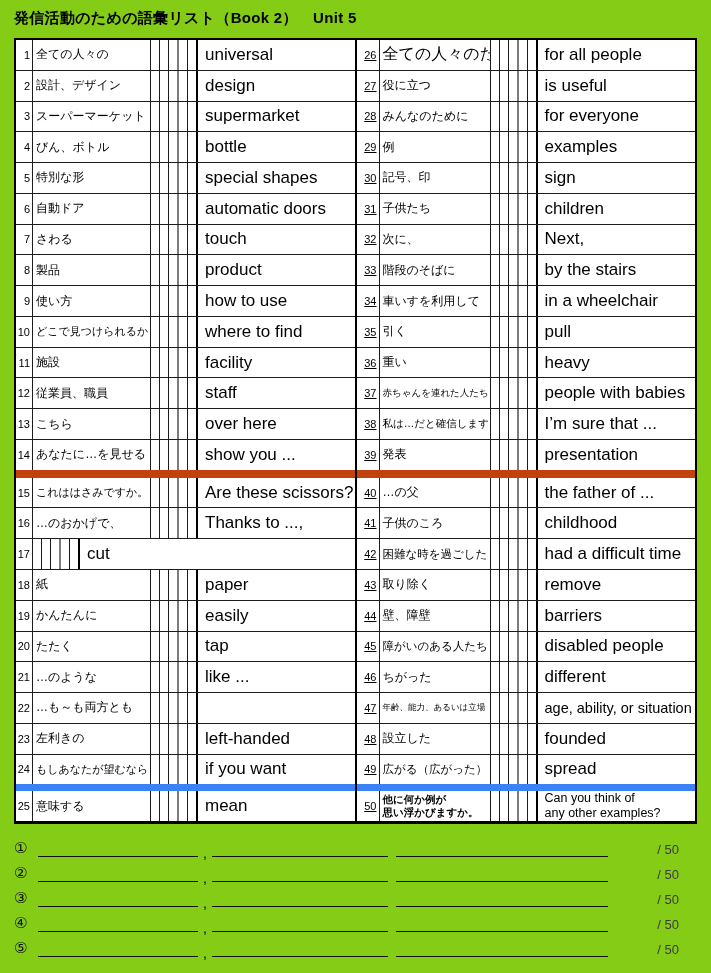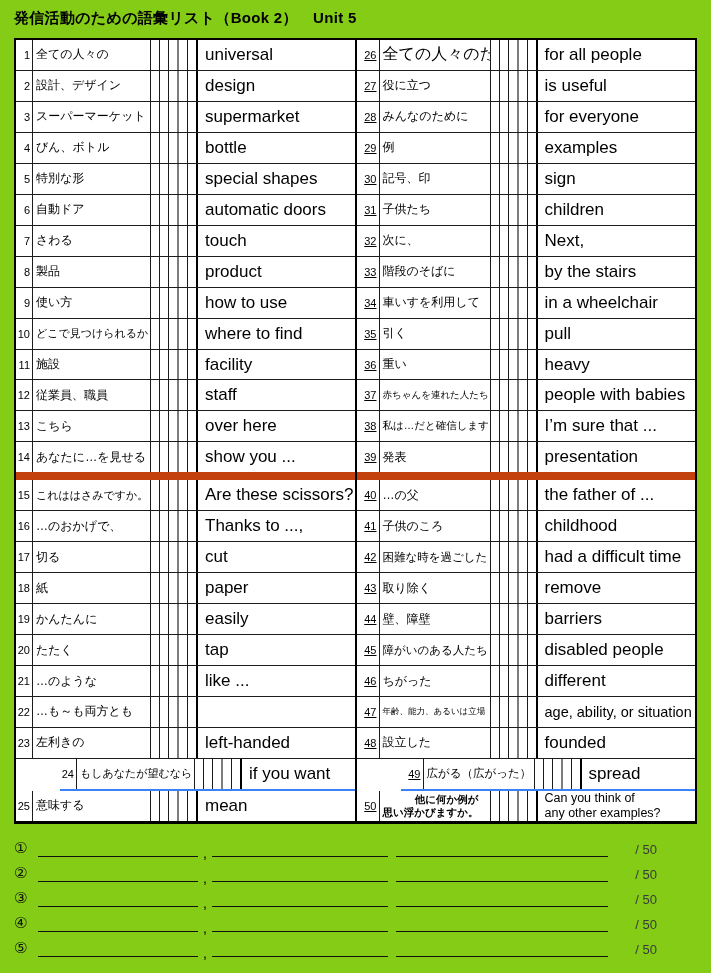--- a/index.html
+++ b/index.html
@@ -17,7 +17,7 @@
   .cell{box-sizing:border-box;display:flex;align-items:center;overflow:hidden;}
   .num{width:17px;border-right:1px solid #1c1c1c;justify-content:flex-end;padding-right:2px;font-size:11px;}
   .right .num{width:23px;text-decoration:underline;}
-  .jp{width:118px;border-right:1px solid #1c1c1c;padding-left:3px;font-size:12px;white-space:nowrap;text-align:right;}
+  .jp{width:118px;border-right:1px solid #1c1c1c;padding-left:3px;font-size:12px;white-space:nowrap;}
   .right .jp{width:111px;}
   .chk{width:9px;border-right:1px solid #1c1c1c;}
   .chk.mid{width:10px;border-right:2px solid #7d7d7d;}

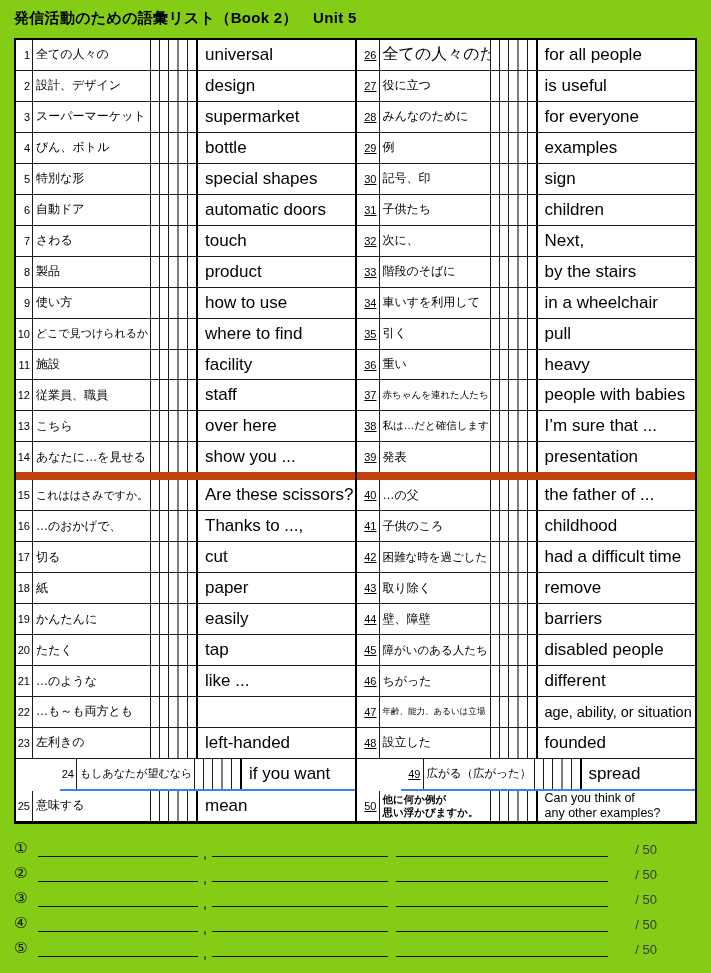--- a/index.html
+++ b/index.html
@@ -204,7 +204,6 @@
         </div>
         <div class="row">
           <div class="cell num">17</div>
-          <div class="cell jp">切る</div>
           <div class="cell chk"></div>
           <div class="cell chk"></div>
           <div class="cell chk mid"></div>

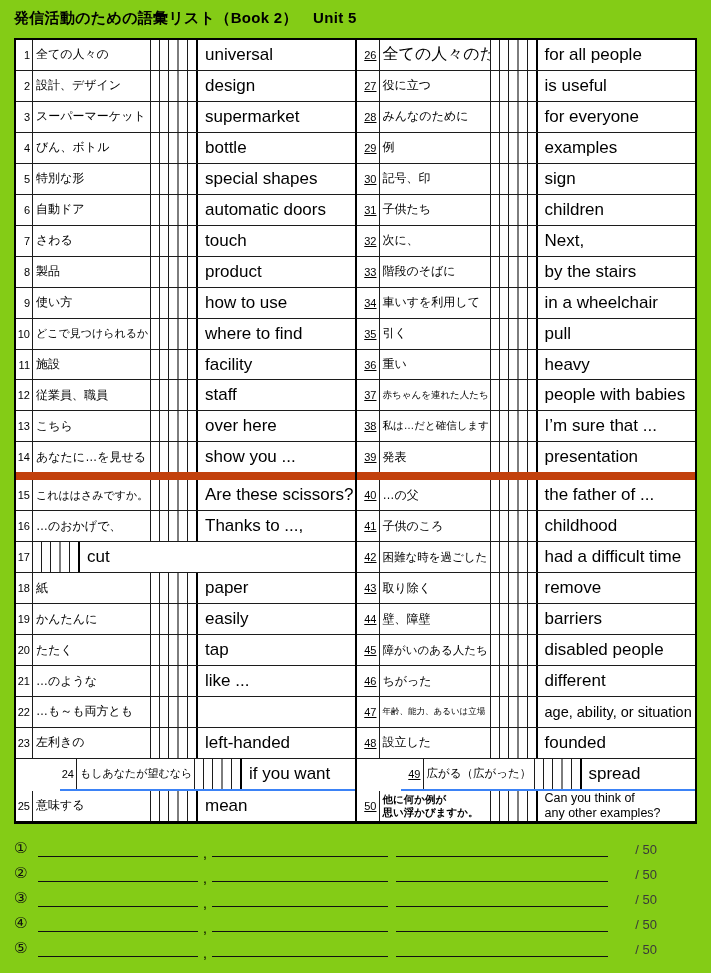--- a/index.html
+++ b/index.html
@@ -13,7 +13,7 @@
   .row{flex:1;display:flex;border-bottom:1px solid #1c1c1c;box-sizing:border-box;min-height:0;}
   .row:last-child{border-bottom:none;}
   .row.sec2{border-bottom:8px solid #c2410c;}
-  .row.sec3{border-bottom:2px solid #3b82f6;margin-left:44px;}
+  .row.sec3{border-bottom:7px solid #3b82f6;}
   .cell{box-sizing:border-box;display:flex;align-items:center;overflow:hidden;}
   .num{width:17px;border-right:1px solid #1c1c1c;justify-content:flex-end;padding-right:2px;font-size:11px;}
   .right .num{width:23px;text-decoration:underline;}

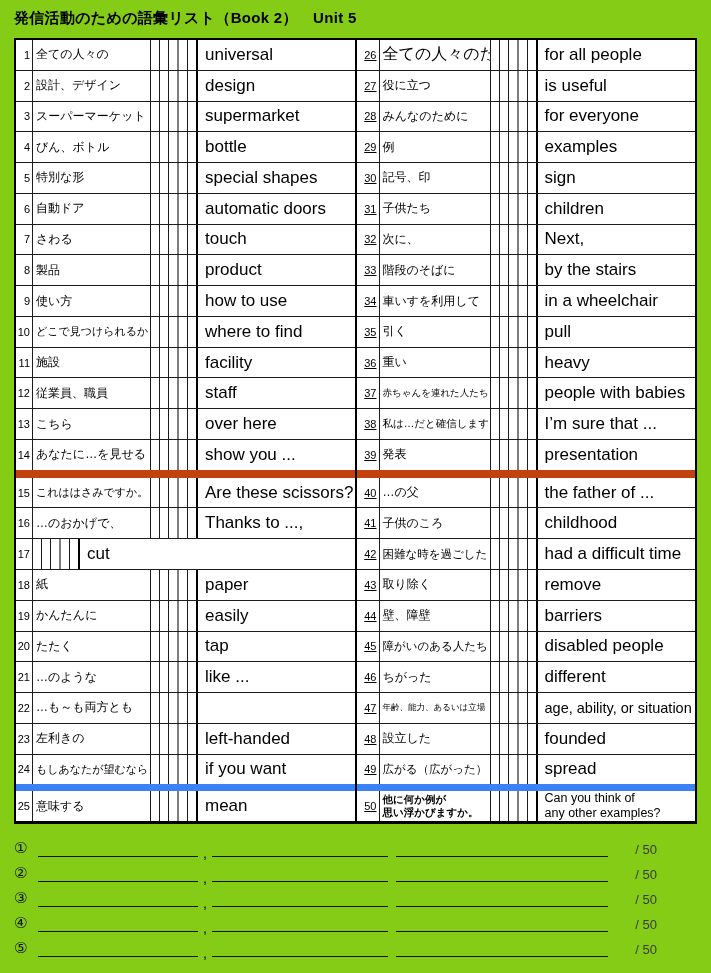--- a/index.html
+++ b/index.html
@@ -33,7 +33,7 @@
   .scomma{width:14px;text-align:center;font-size:14px;line-height:8px;}
   .l2{width:176px;}
   .l3{width:212px;margin-left:8px;}
-  .sscore{margin-left:auto;margin-right:40px;font-size:13px;color:#3a3a3a;}
+  .sscore{margin-left:auto;margin-right:18px;font-size:13px;color:#3a3a3a;}
 </style>
 </head>
 <body>

